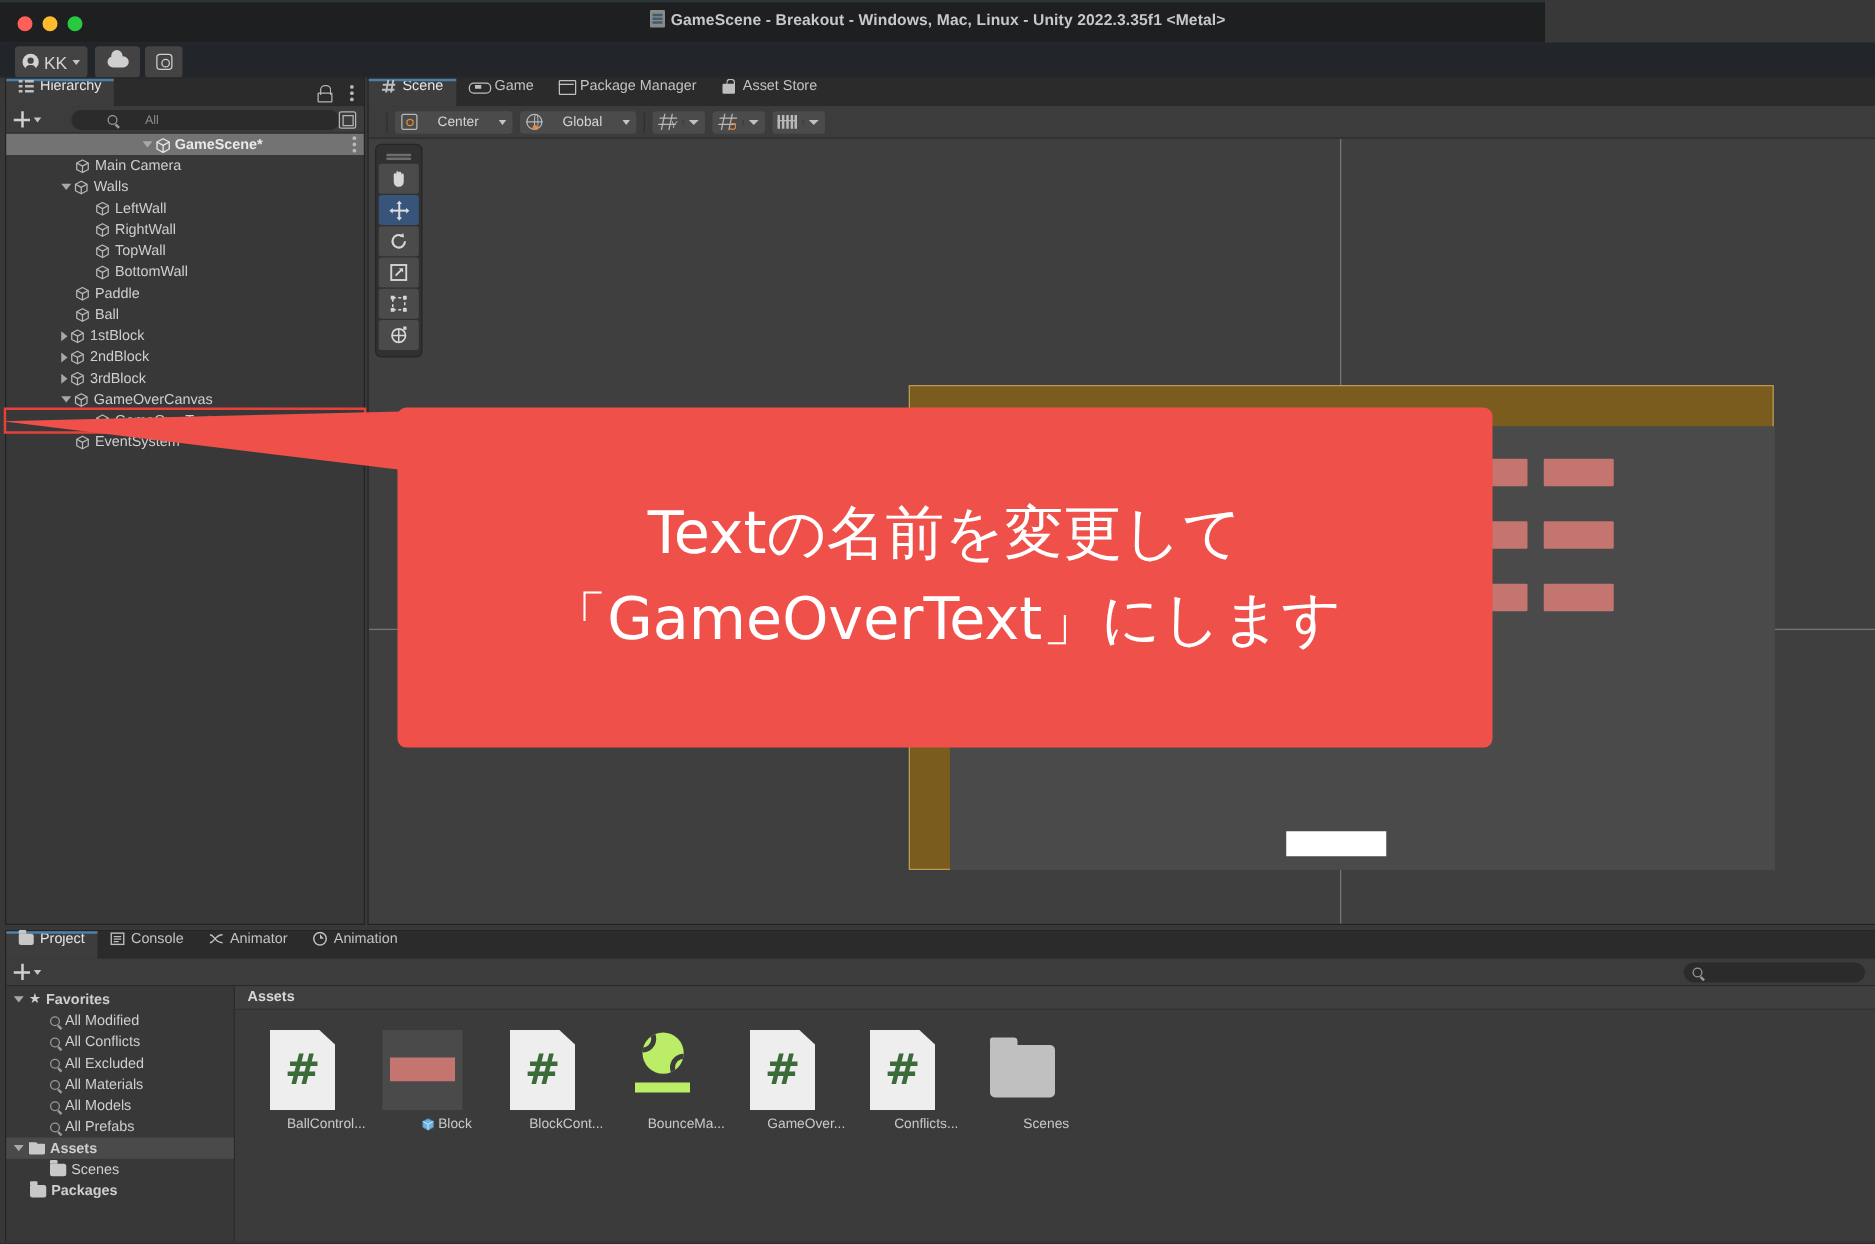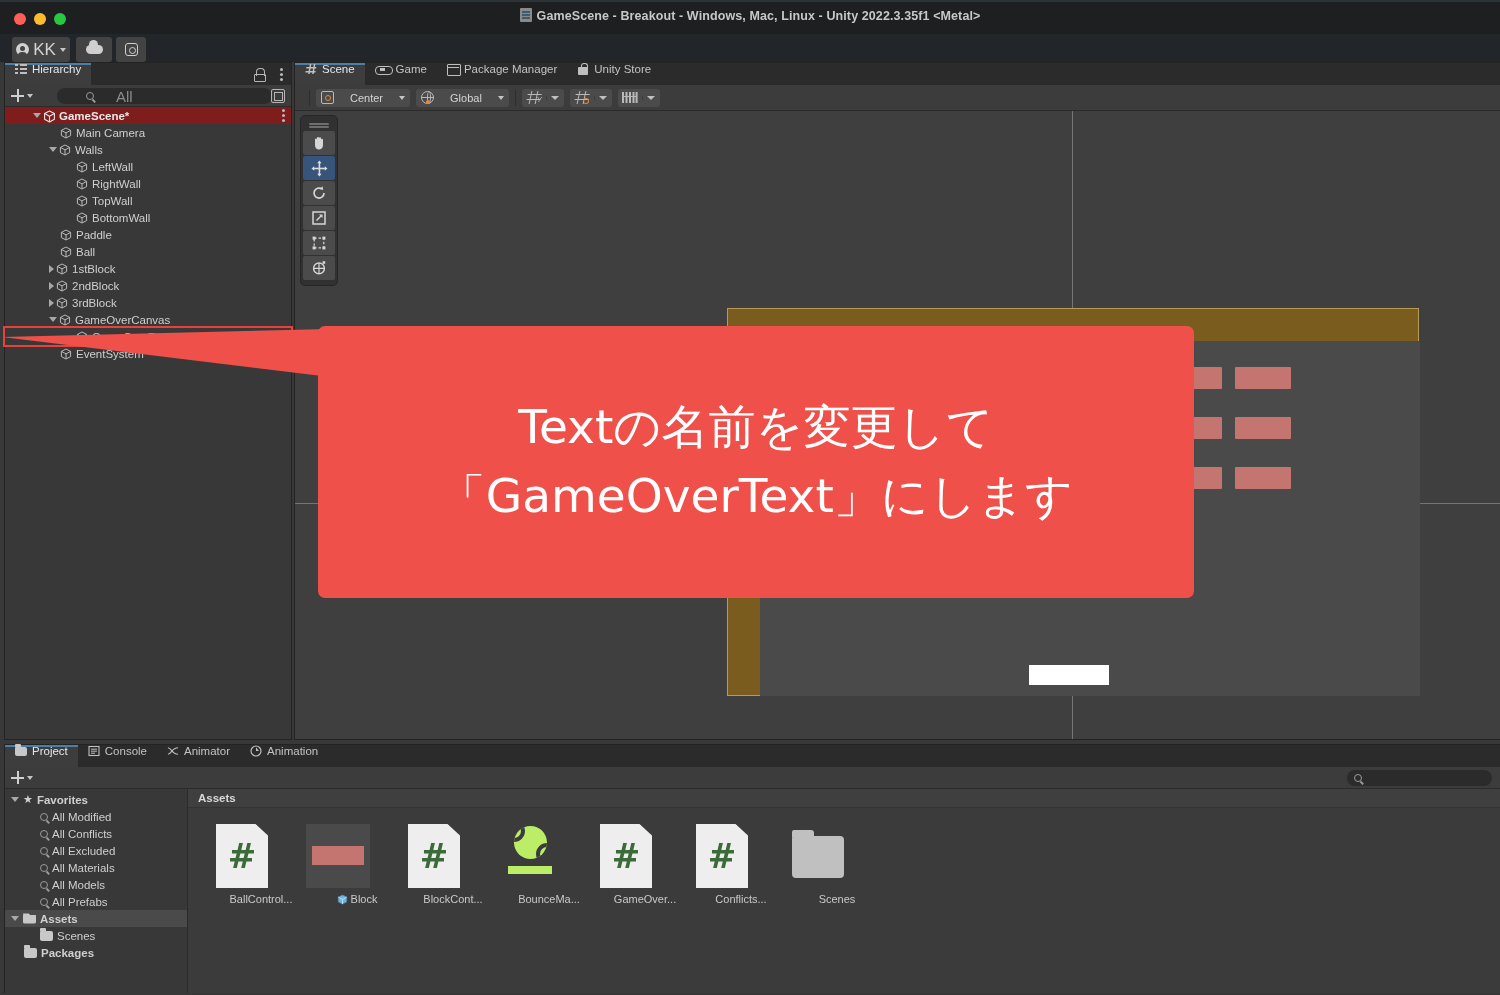--- a/index.html
+++ b/index.html
@@ -18,7 +18,7 @@
 
   
   .titlebar {
-    position: absolute; left: 0; top: 0; width: 1500px; height: 34px;
+    position: absolute; left: 0; top: 0; width: 1236px; height: 34px;
     background: #1d1f20;
     border-top: 2px solid #2a3436;
   }

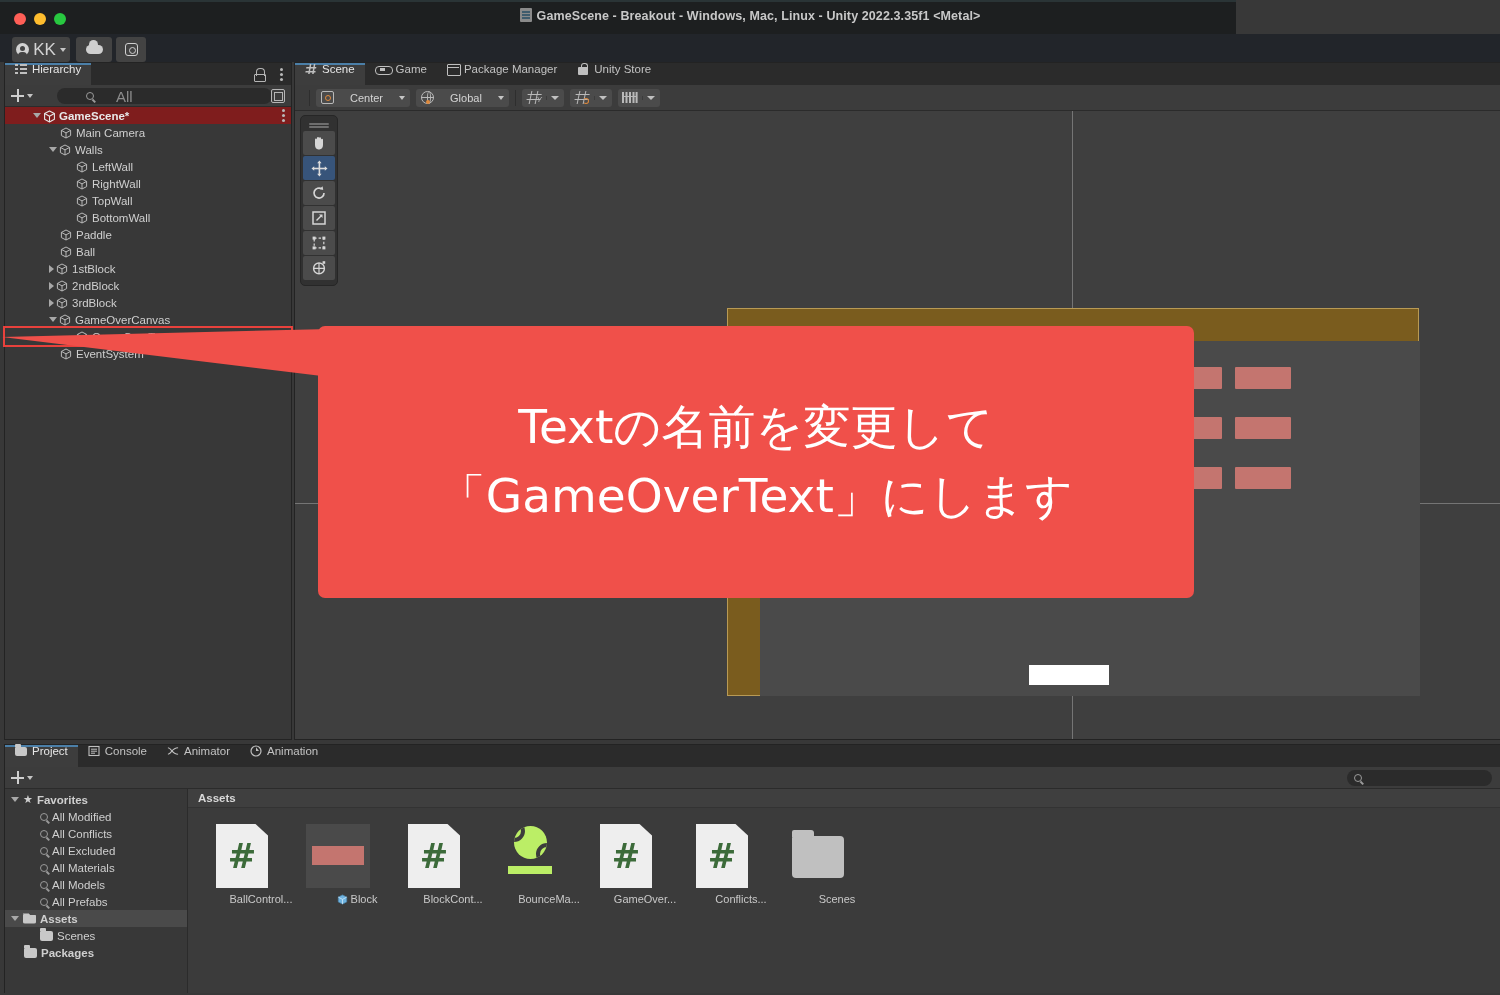--- a/index.html
+++ b/index.html
@@ -57,7 +57,7 @@
     position: absolute; top: 3px; height: 25px;
     background: #434343; border-radius: 3px;
     display: flex; align-items: center; justify-content: center;
-    color: #d2d2d2; font-size: 17px; gap: 4px;
+    color: #d2d2d2; font-size: 14px; gap: 4px;
   }
   .acct-btn { left: 12px; width: 58px; padding: 0 5px; }
   .cloud-btn { left: 76px; width: 36px; }

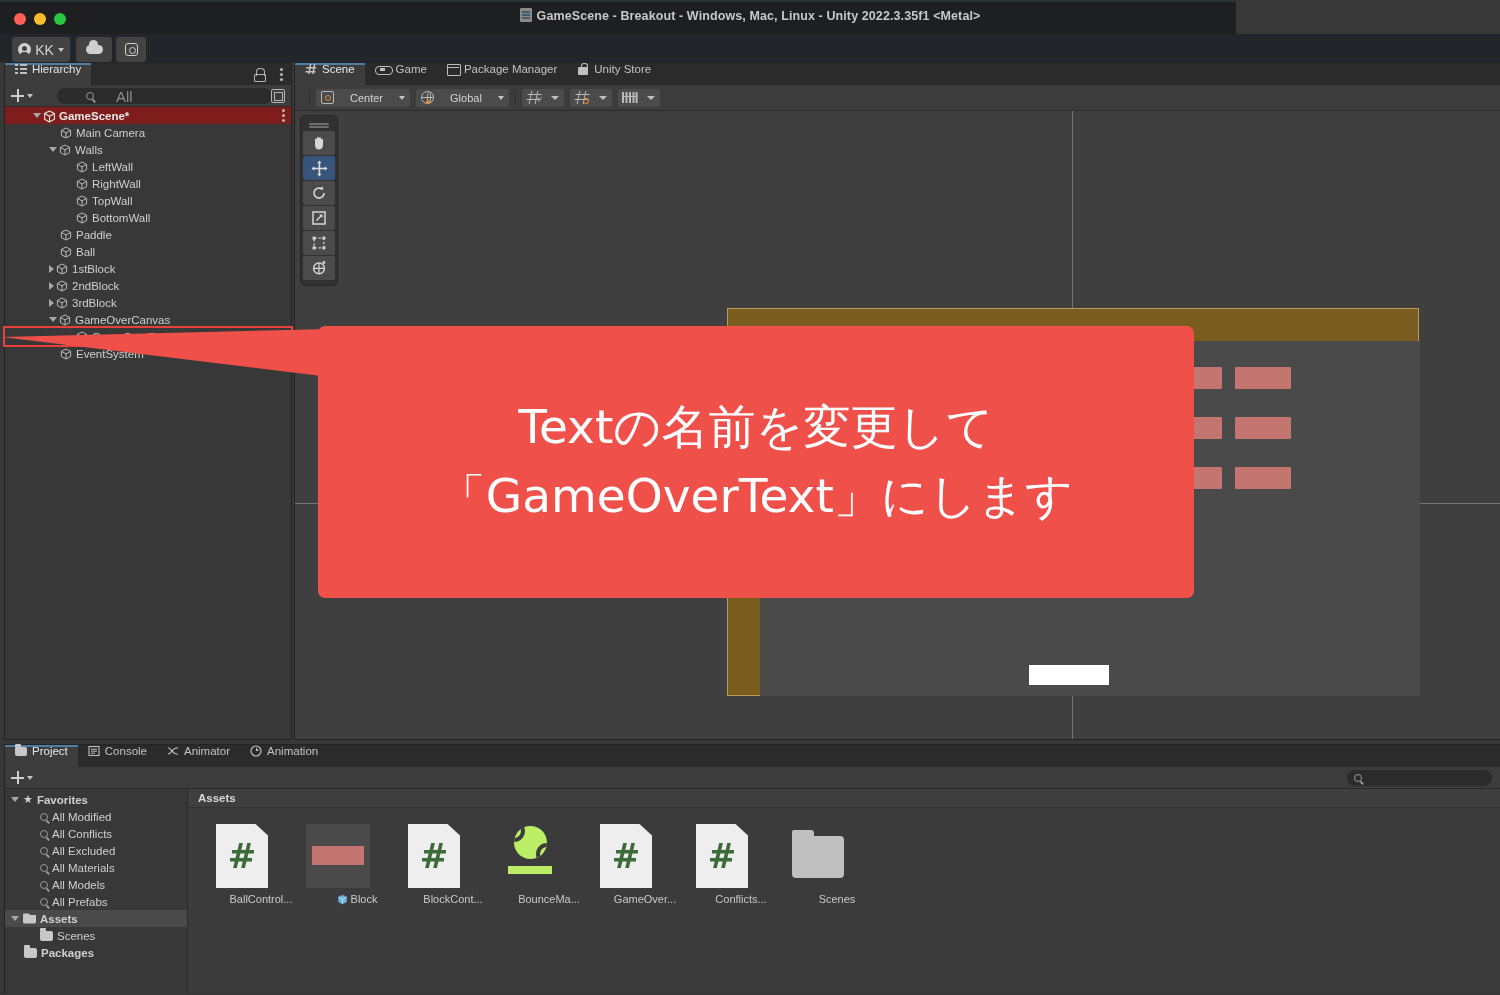--- a/index.html
+++ b/index.html
@@ -807,7 +807,7 @@
         </div>
         <div class="panel-tab">
           <span class="tabicon ic-store"></span>
-          <span>Unity Store</span>
+          <span>Asset Store</span>
         </div>
       </div>
 

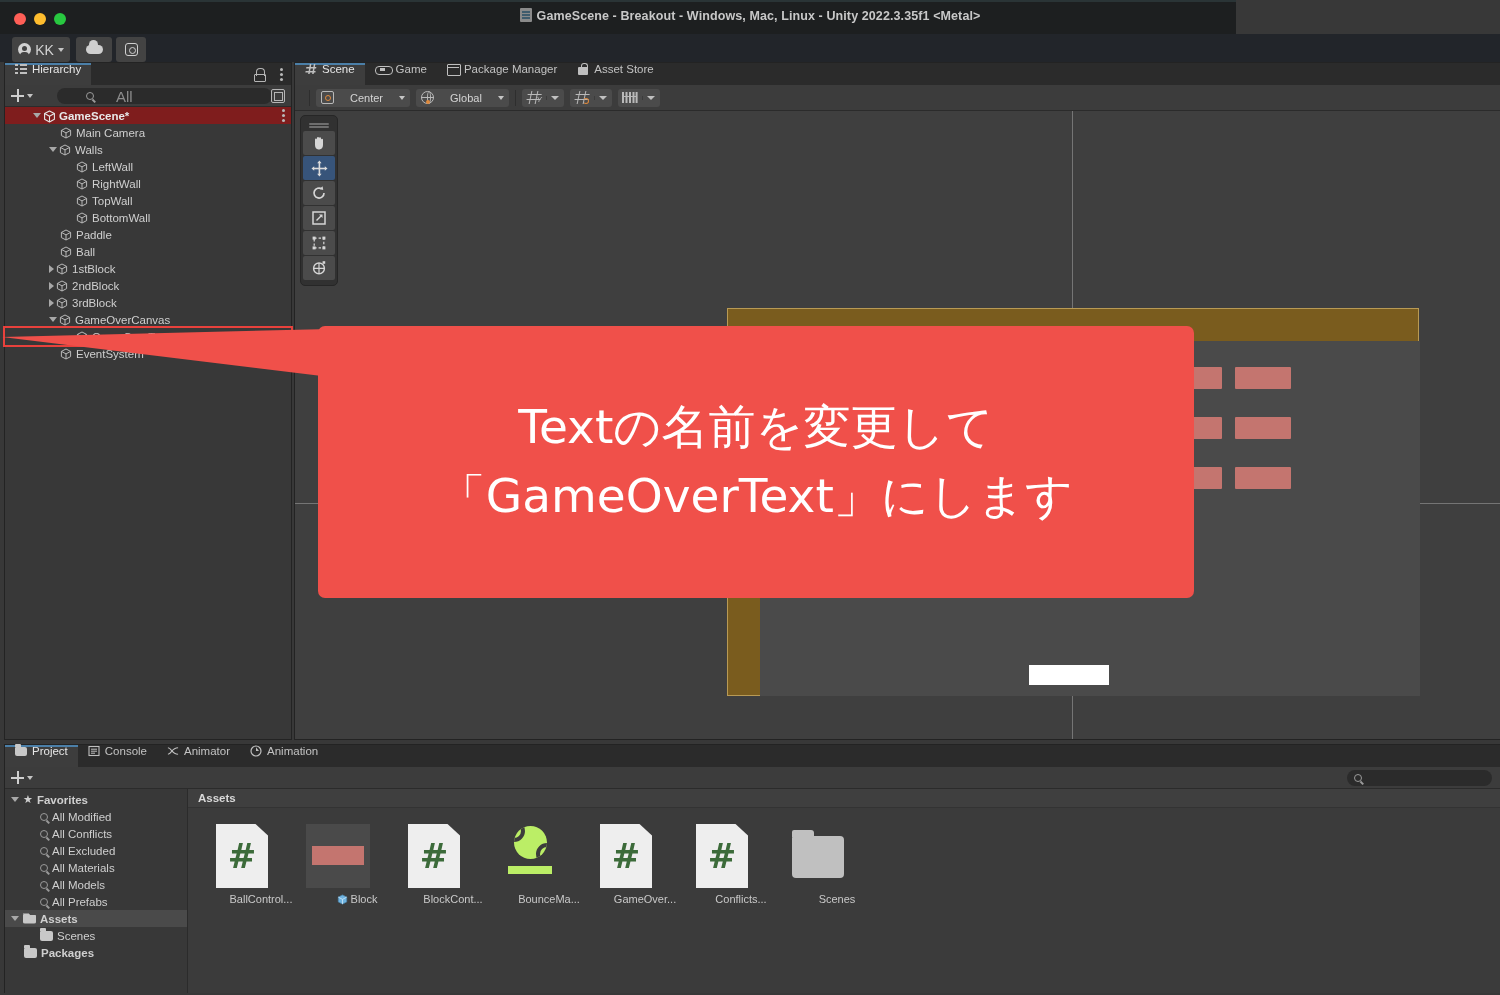--- a/index.html
+++ b/index.html
@@ -209,7 +209,7 @@
     content: ""; position: absolute; right: -3px; bottom: -2.5px;
     width: 4px; height: 1.5px; background: #9a9a9a; transform: rotate(45deg);
   }
-  .hier-search span { font-size: 15px; color: #8c8c8c; margin-left: 22px; }
+  .hier-search span { font-size: 10px; color: #8c8c8c; margin-left: 22px; }
   .hier-rightbtn {
     position: absolute; right: 6px; top: 4px; width: 14px; height: 14px;
     border: 1.4px solid #b5b5b5; border-radius: 2px;

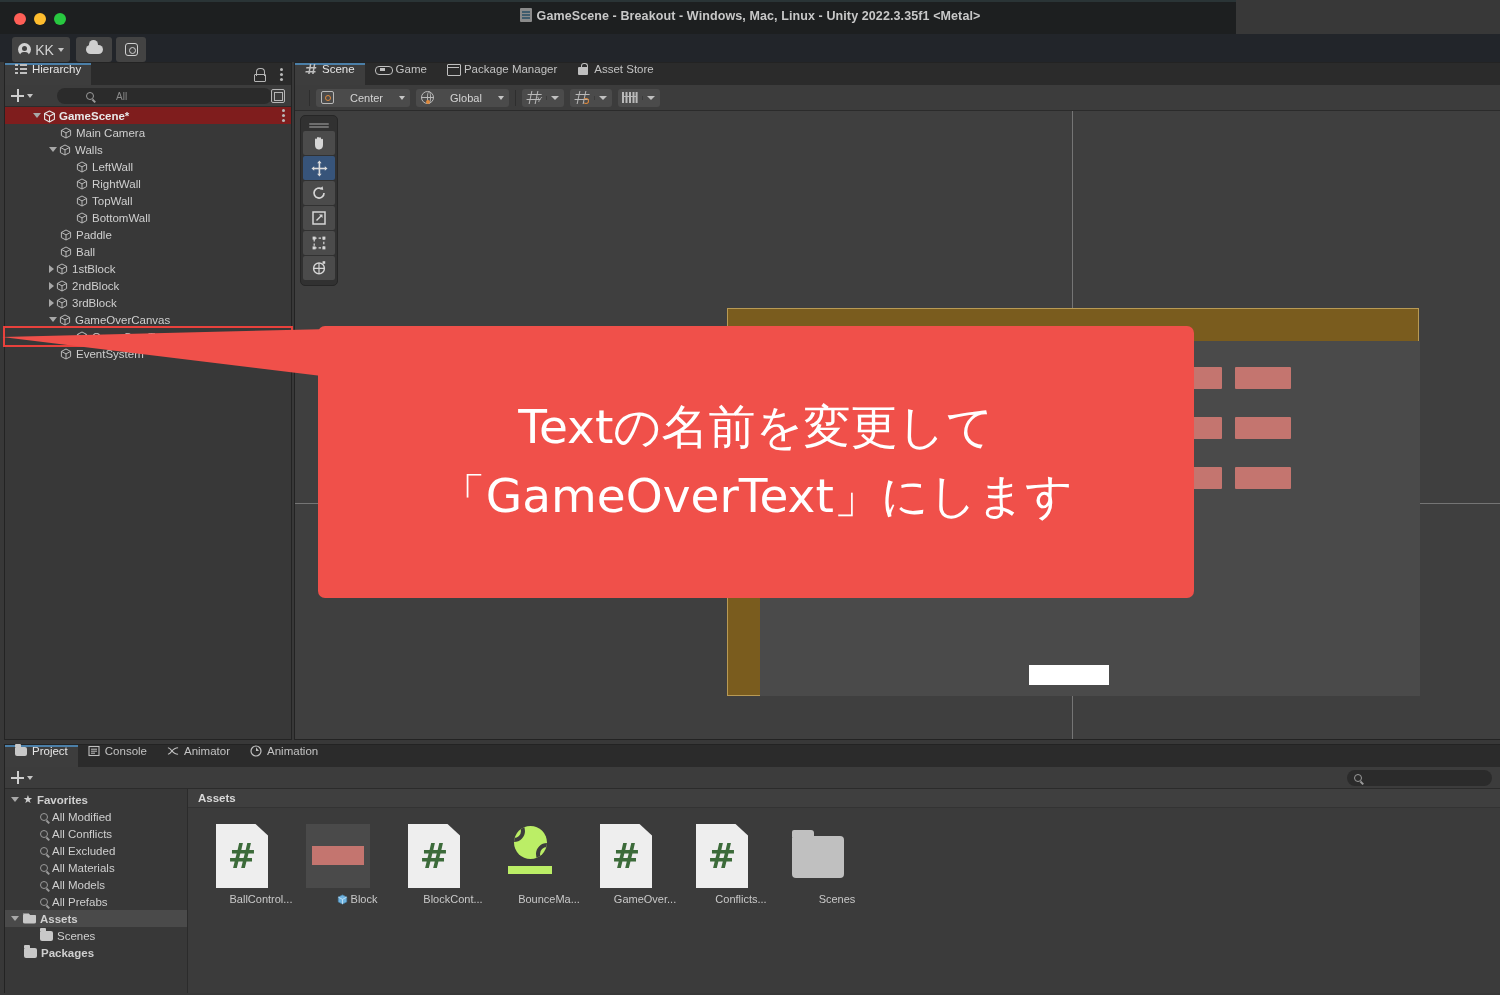--- a/index.html
+++ b/index.html
@@ -225,7 +225,7 @@
     font-size: 11.5px; color: #cfcfcf; position: relative;
     white-space: nowrap;
   }
-  .hrow.root { background: #7f1d1d; color: #e8e8e8; font-weight: bold; }
+  .hrow.root { background: #737373; color: #e8e8e8; font-weight: bold; justify-content: center; }
   .hrow .arrow {
     width: 0; height: 0; flex: none; margin-right: 2px;
   }

